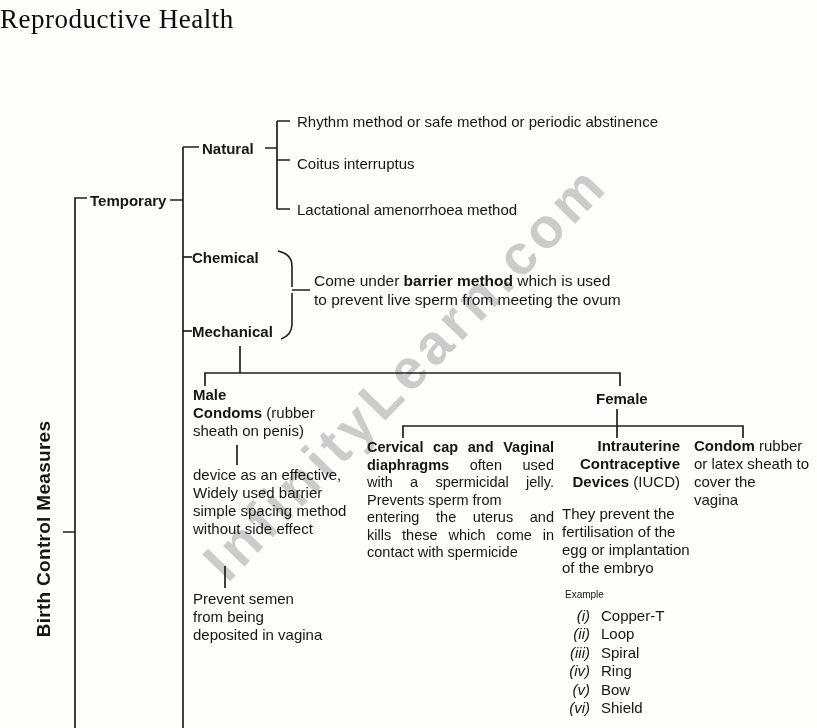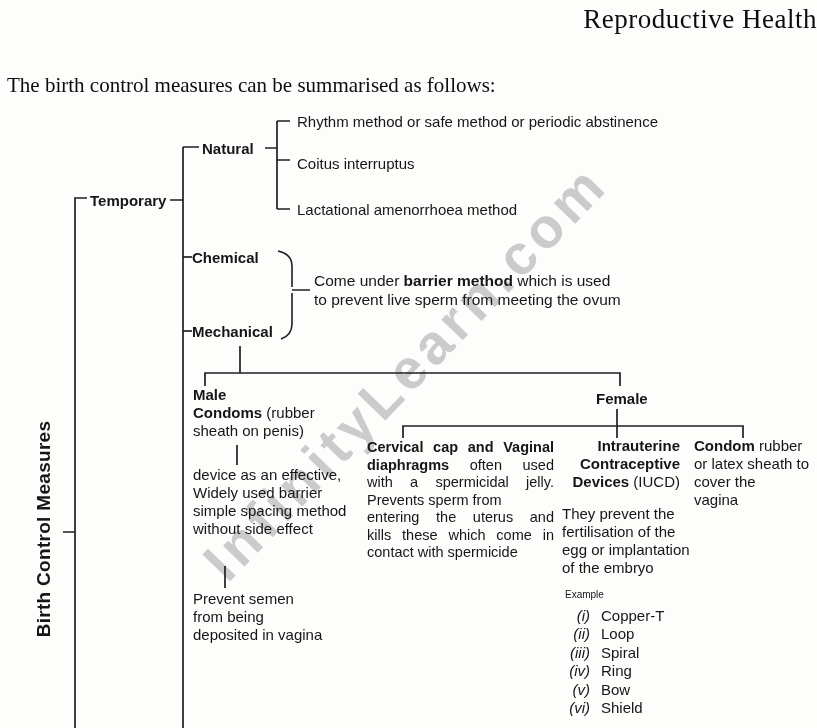--- a/index.html
+++ b/index.html
@@ -13,7 +13,7 @@
   .abs{position:absolute;white-space:nowrap;}
   .b{font-weight:700;}
   .page-title{
-    left:0;right:0;top:4px;text-align:right;
+    left:0;right:0;top:4px;text-align:left;
     font-size:27px;letter-spacing:.5px;color:#0d0d0d;
   }
   .intro{left:7px;top:73px;font-size:21px;color:#0d0d0d;}

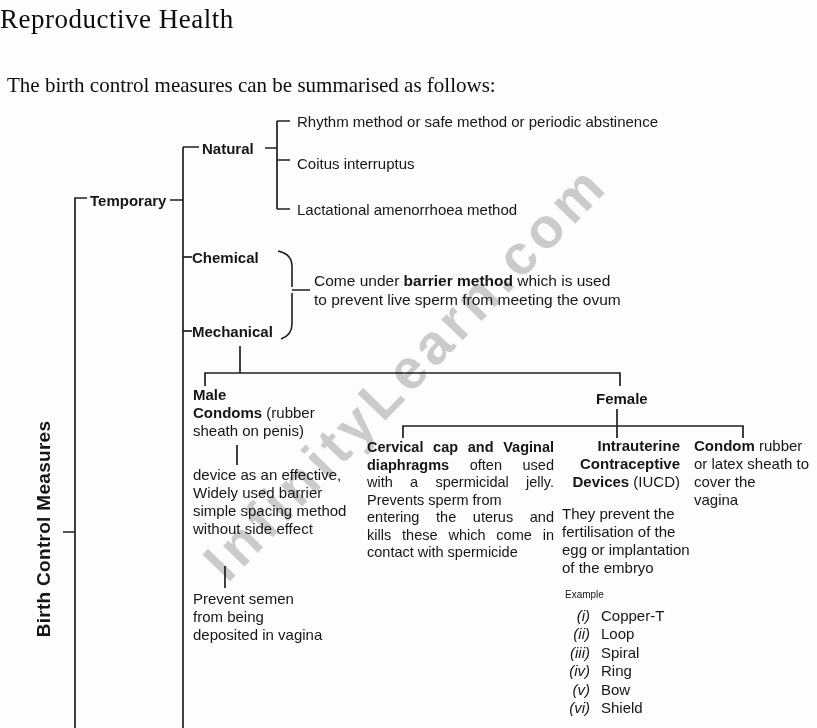--- a/index.html
+++ b/index.html
@@ -71,7 +71,6 @@
 <div class="layer">
 
   <div class="abs serif page-title">Reproductive Health</div>
-  <div class="abs serif intro">The birth control measures can be summarised as follows:</div>
 
   <div class="abs root-label">Birth Control Measures</div>
 

